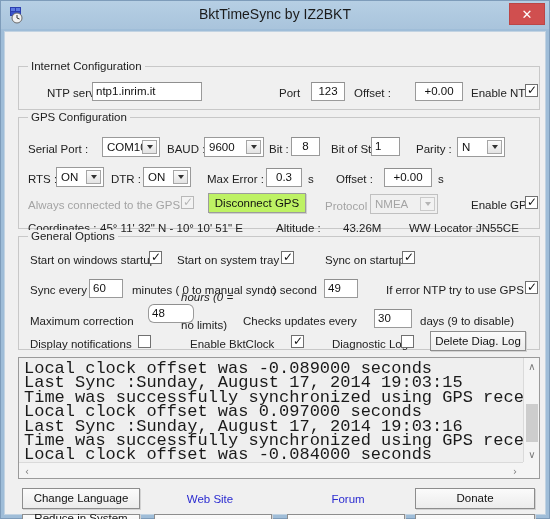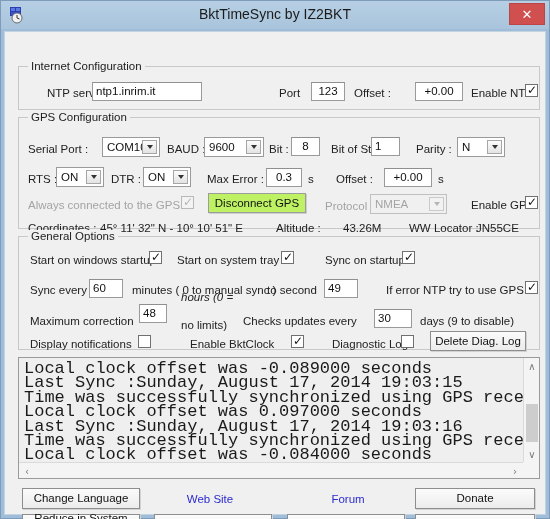--- a/index.html
+++ b/index.html
@@ -299,7 +299,7 @@
     </div>
     <div class="btn flat" style="left:203px; top:161px; width:98px; height:20px;">Disconnect GPS</div>
     <div class="lbl dis" style="left:320px; top:168px;">Protocol :</div>
-    <div class="combo dis" style="left:365px; top:162px; width:77px;">
+    <div class="combo dis" style="left:365px; top:162px; width:68px;">
       <span>NMEA</span>
       <span class="arrowbox">
           <i></i>

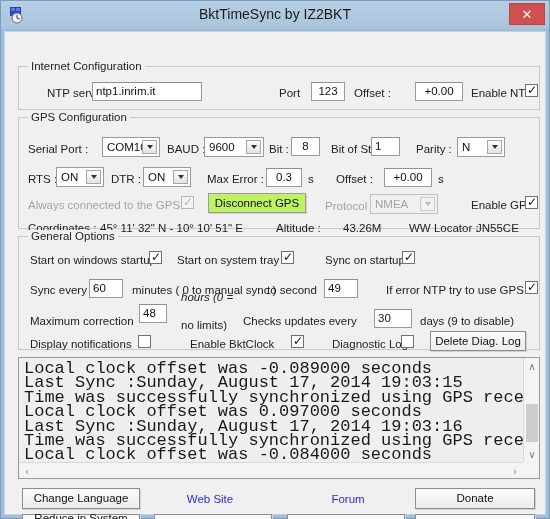--- a/index.html
+++ b/index.html
@@ -345,7 +345,7 @@
     </div>
 
     <div class="lbl" style="left:25px; top:283px;">Maximum correction</div>
-    <div class="txt" style="left:134px; top:272px; width:28px;">48</div>
+    <div class="txt" style="left:143px; top:272px; width:46px;border-radius:6px;">48</div>
     <div class="lbl" style="left:176px; top:259px;font-style:italic;">hours (0 =</div>
     <div class="lbl" style="left:176px; top:287px;">no limits)</div>
     <div class="lbl" style="left:238px; top:283px;">Checks updates every</div>

